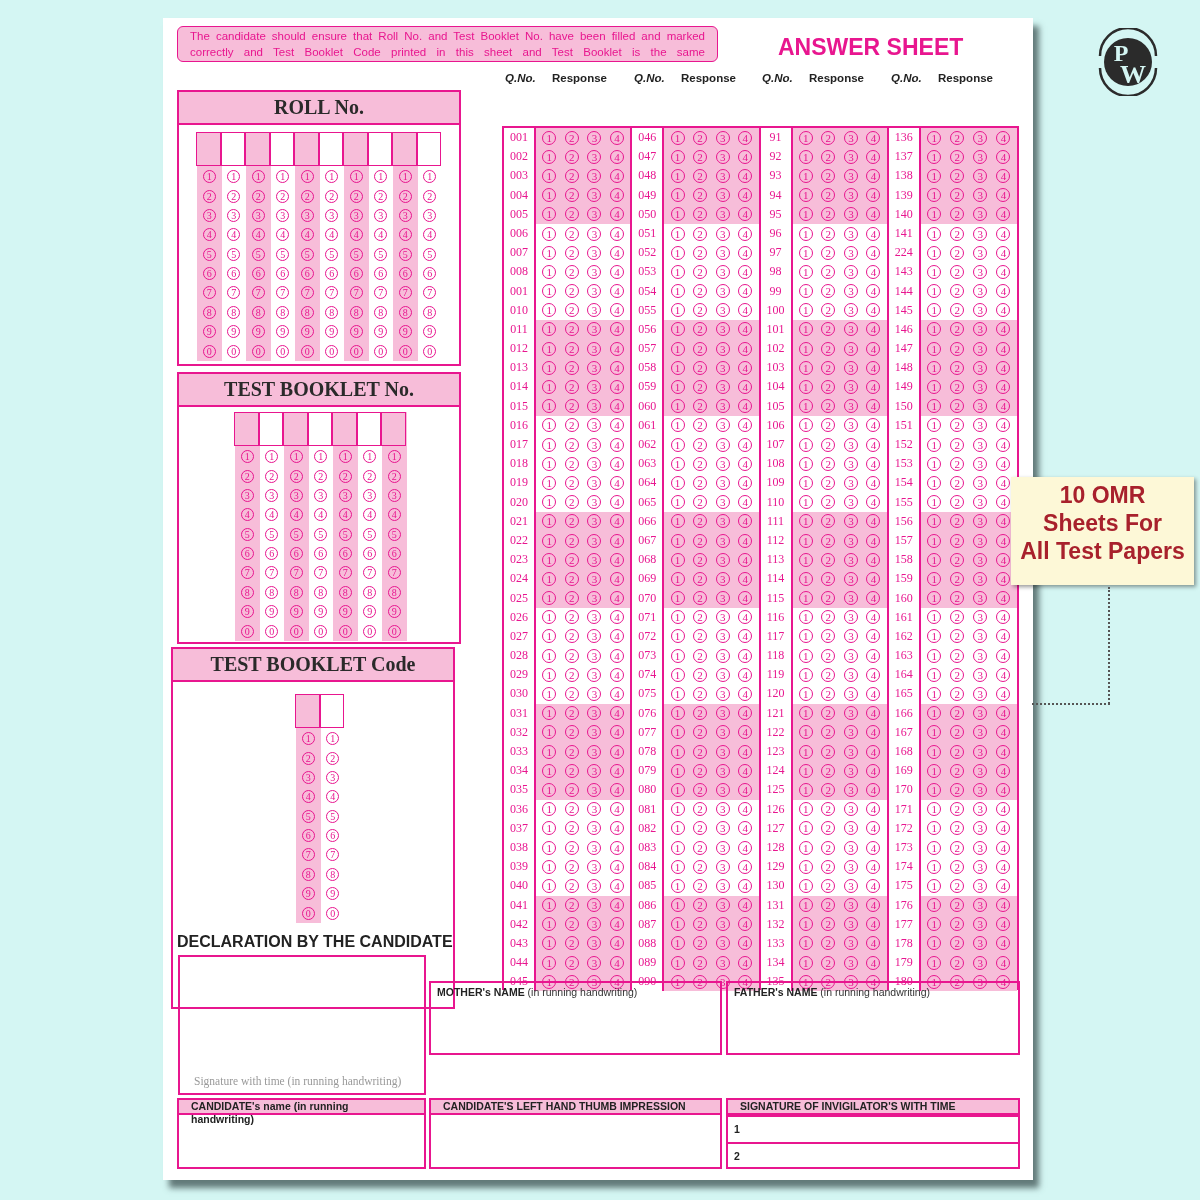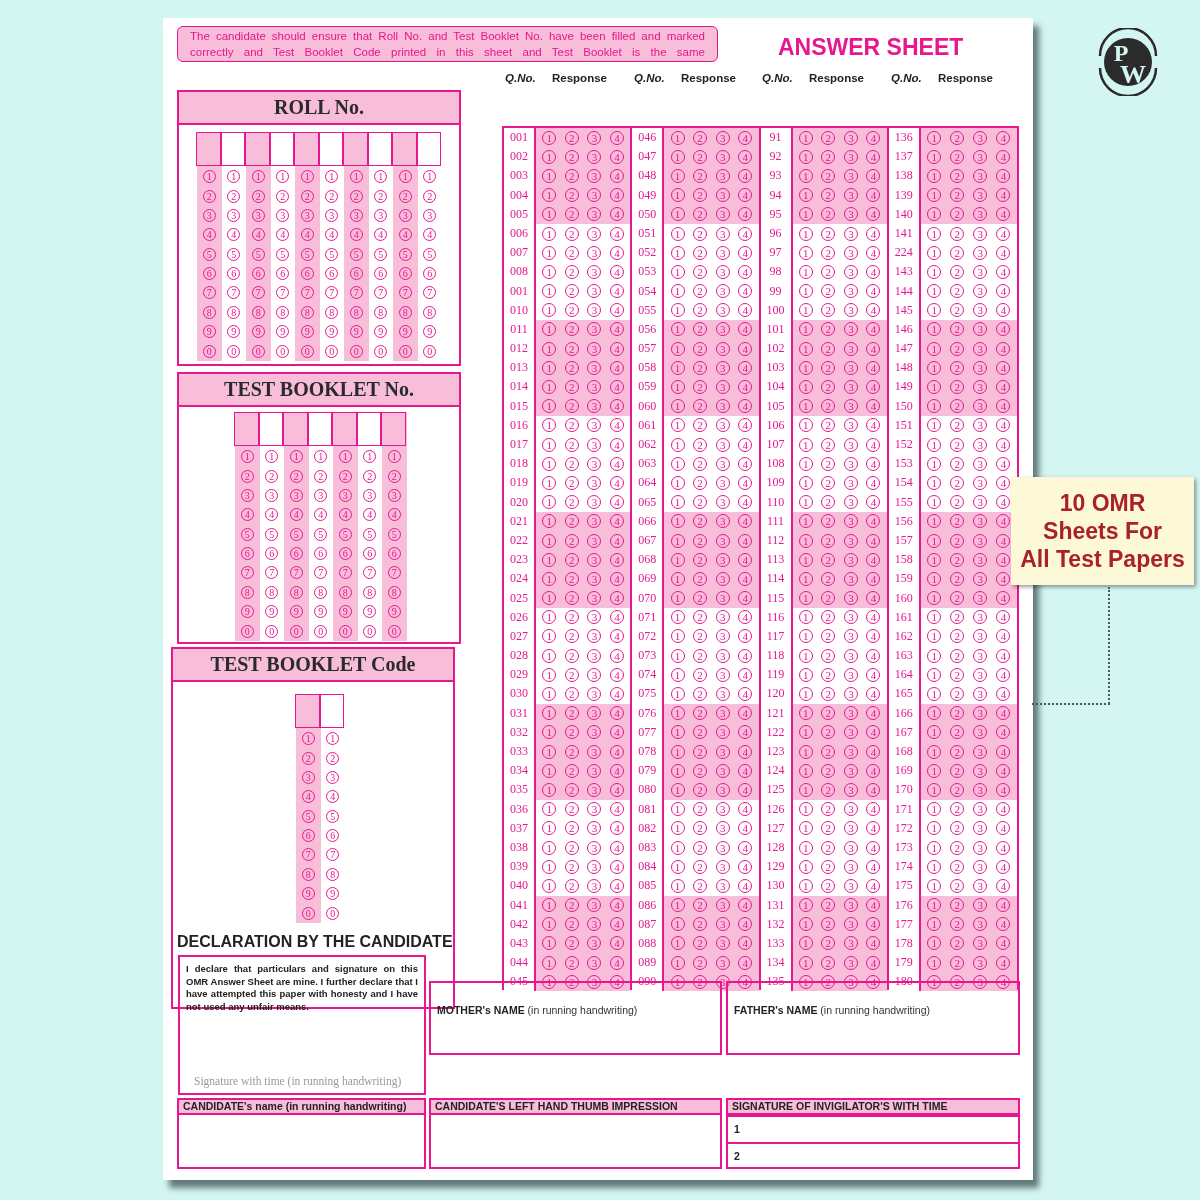--- a/index.html
+++ b/index.html
@@ -49,7 +49,7 @@
   .logo { position: absolute; left: 1094px; top: 28px; width: 68px; height: 68px; }
   .promo { position: absolute; left: 1011px; top: 477px; width: 183px; height: 108px; background: #fdf8d7;
            box-shadow: 2px 2px 4px rgba(0,0,0,0.4); text-align: center; color: #a8212c; font-weight: bold;
-           font-size: 23px; line-height: 28px; padding-top: 12px; }
+           font-size: 23px; line-height: 28px; padding-top: 4px; }
   .dot-v { position: absolute; left: 1108px; top: 587px; height: 117px; border-left: 2px dotted #555; }
   .dot-h { position: absolute; left: 1032px; top: 703px; width: 78px; border-top: 2px dotted #555; }
 </style>

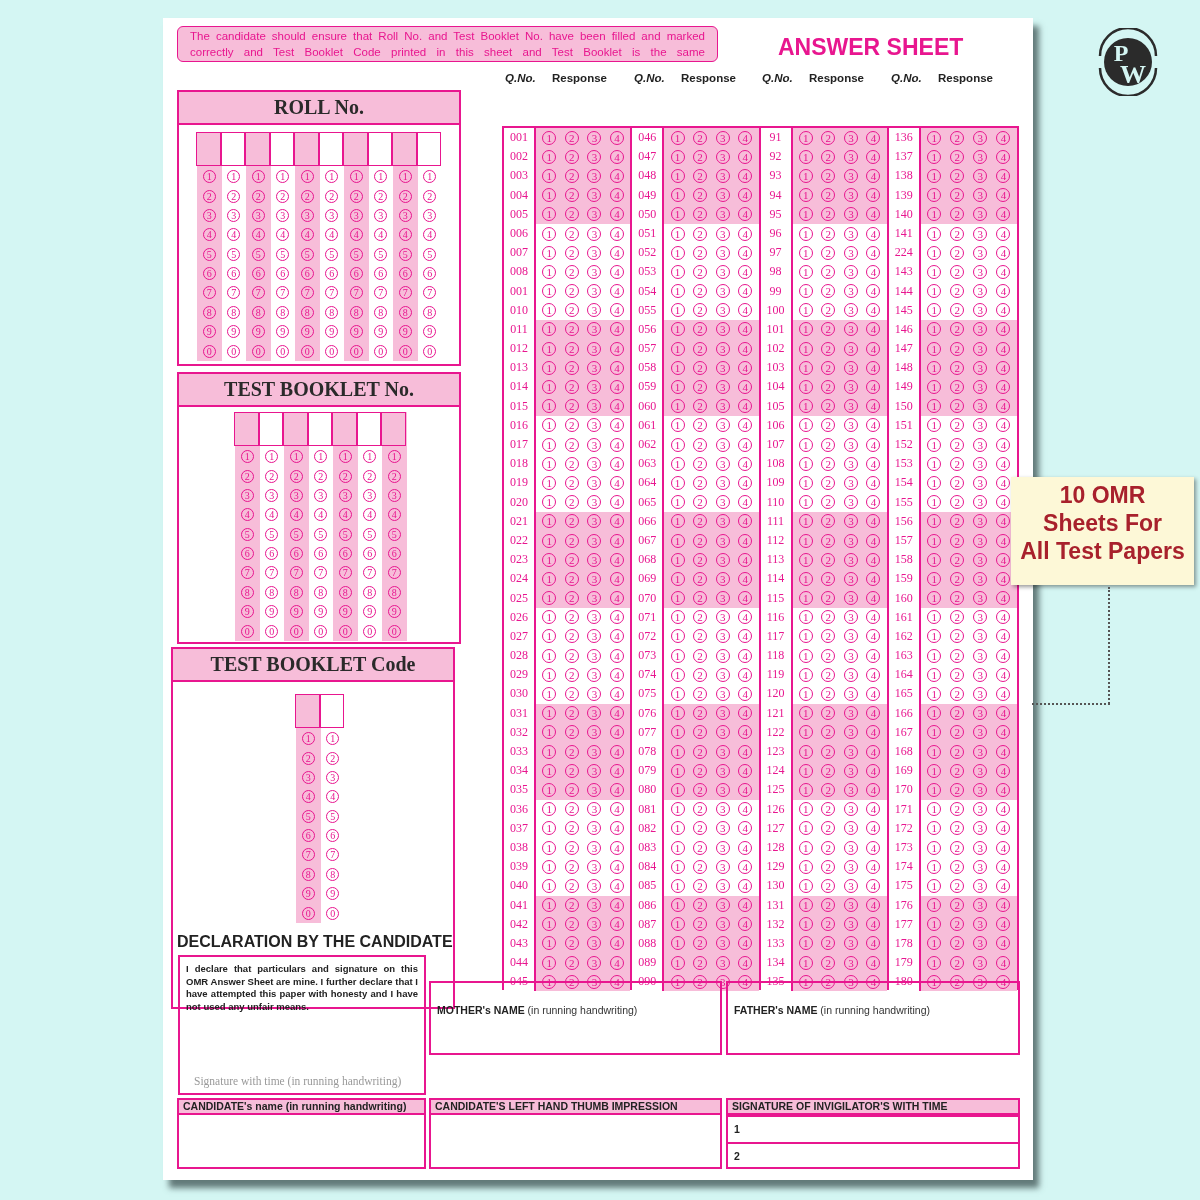--- a/index.html
+++ b/index.html
@@ -1989,7 +1989,6 @@
 
 <div class="decl-title">DECLARATION BY THE CANDIDATE</div>
 <div class="decl">
-  <p>I declare that particulars and signature on this OMR Answer Sheet are mine. I further declare that I have attempted this paper with honesty and I have not used any unfair means.</p>
   <div class="sig">Signature with time (in running handwriting)</div>
 </div>
 

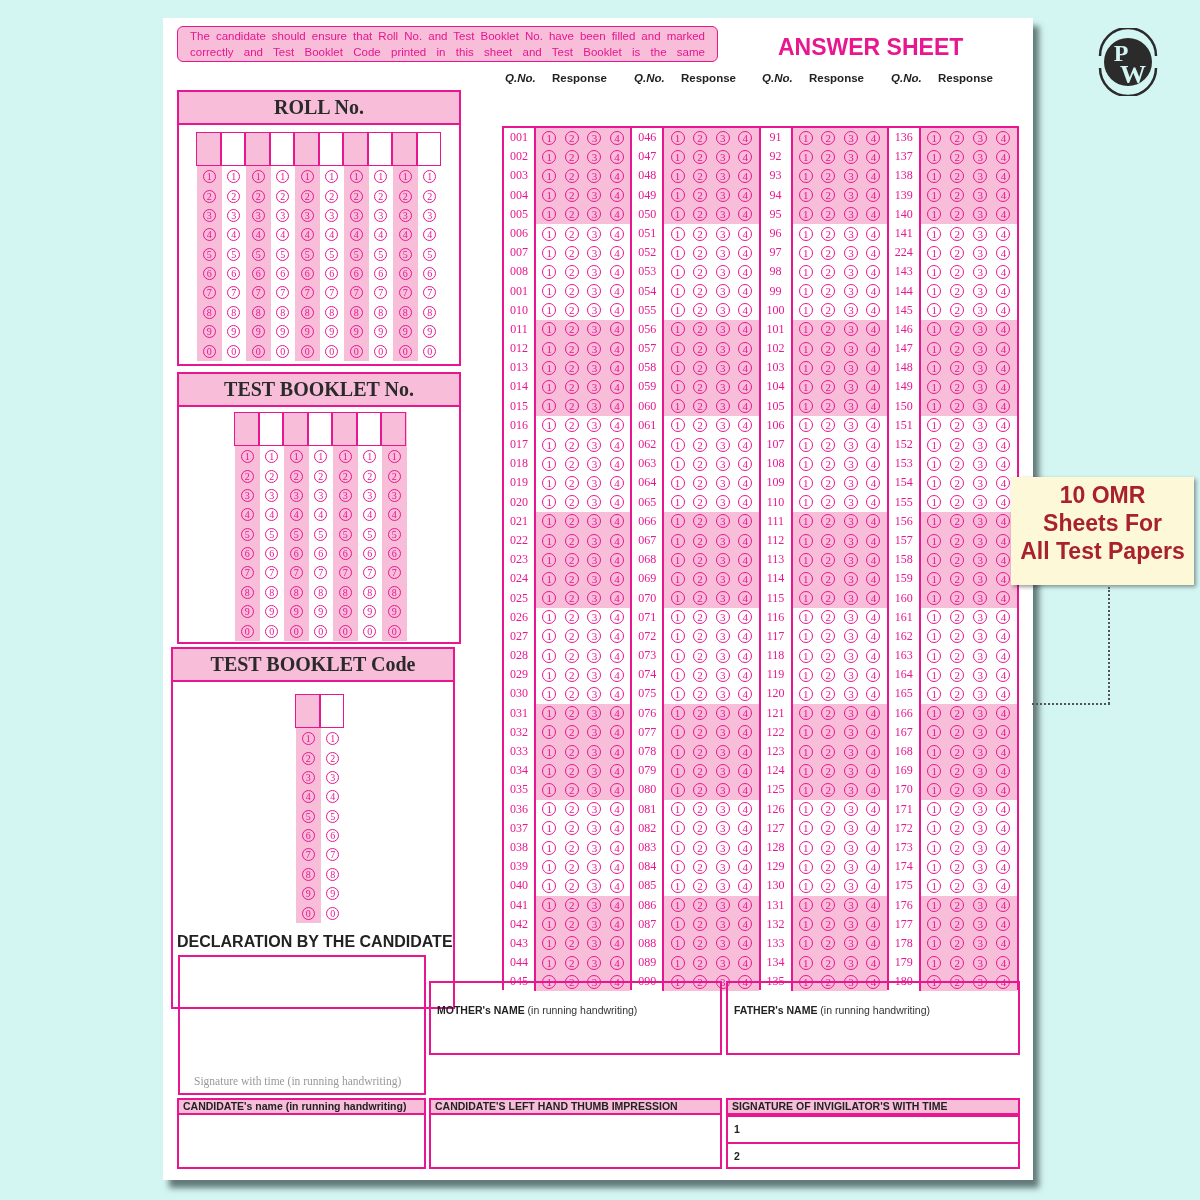--- a/index.html
+++ b/index.html
@@ -39,7 +39,7 @@
   .decl { position: absolute; left: 178px; top: 955px; width: 248px; height: 140px; border: 2px solid #e8168f; padding: 6px 6px; }
   .decl p { font-size: 9.5px; font-weight: bold; color: #222; line-height: 12.5px; text-align: justify; }
   .decl .sig { position: absolute; bottom: 6px; left: 14px; font-family: "Liberation Serif", serif; font-size: 11.5px; color: #999; }
-  .field { position: absolute; border: 2px solid #e8168f; padding: 21px 6px; font-size: 10.5px; color: #333; }
+  .field { position: absolute; border: 2px solid #e8168f; padding: 3px 6px; font-size: 10.5px; color: #333; }
   .field b { color: #222; }
   .hbox { position: absolute; border: 2px solid #e8168f; }
   .hbox .hh { background: #f7bdd9; border-bottom: 2px solid #e8168f; height: 15px; font-size: 10.5px; font-weight: bold;

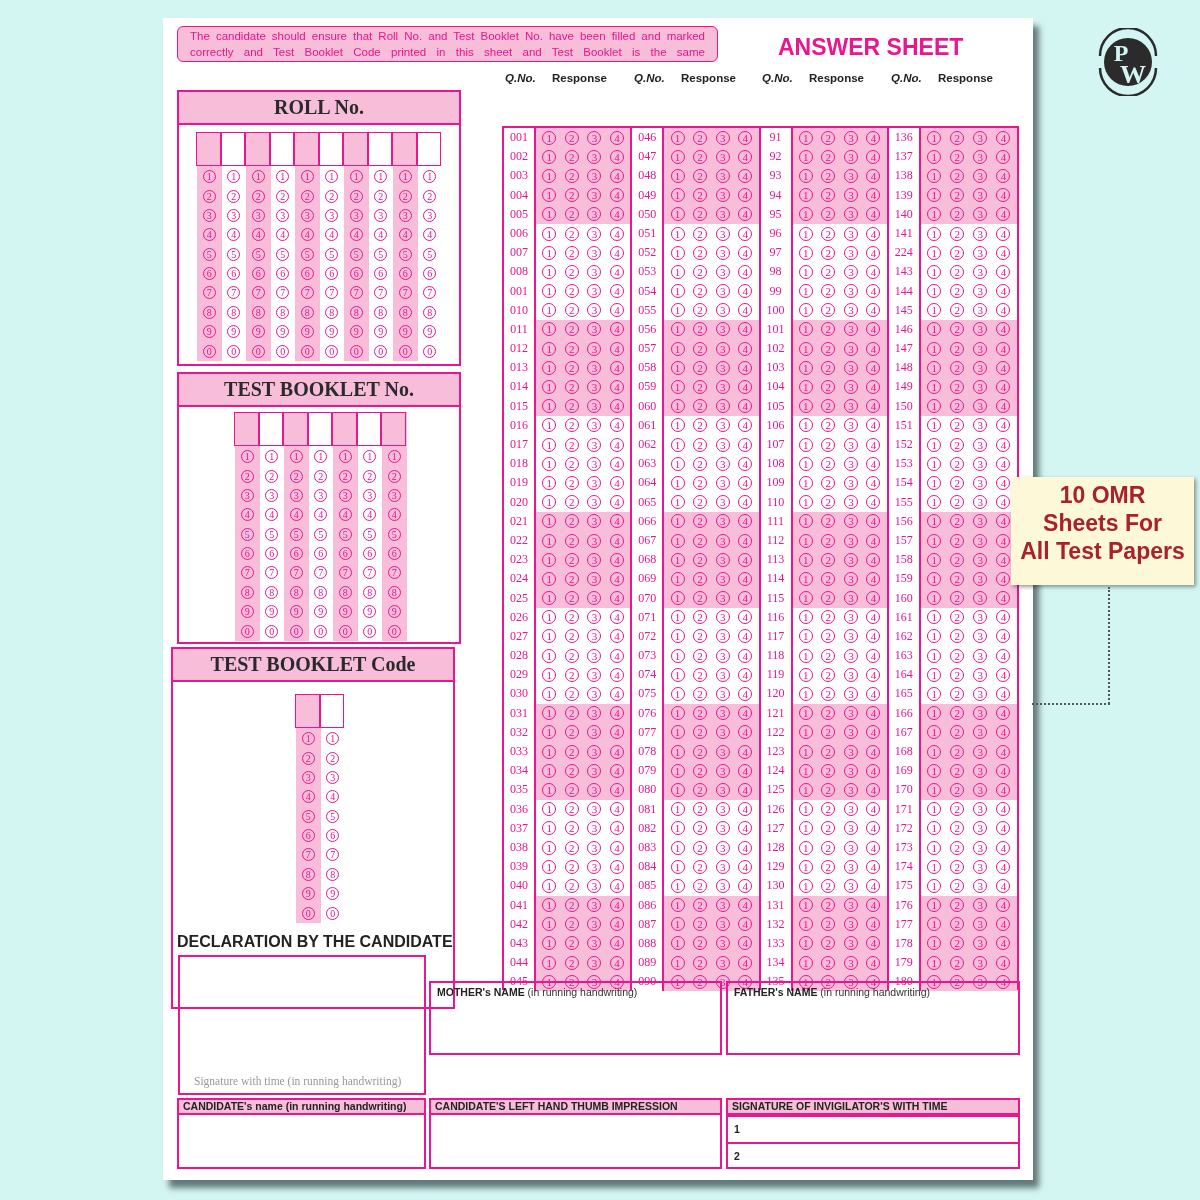--- a/index.html
+++ b/index.html
@@ -43,7 +43,7 @@
   .field b { color: #222; }
   .hbox { position: absolute; border: 2px solid #e8168f; }
   .hbox .hh { background: #f7bdd9; border-bottom: 2px solid #e8168f; height: 15px; font-size: 10.5px; font-weight: bold;
-              color: #222; padding: 0 4px; line-height: 13px; }
+              color: #222; padding: 0 12px; line-height: 13px; }
   .hbox .line { border-top: 2px solid #e8168f; height: 27px; font-size: 10.5px; font-weight: bold; padding: 6px 6px; color: #222; }
   .hbox .line:first-of-type { border-top: none; }
   .logo { position: absolute; left: 1094px; top: 28px; width: 68px; height: 68px; }

